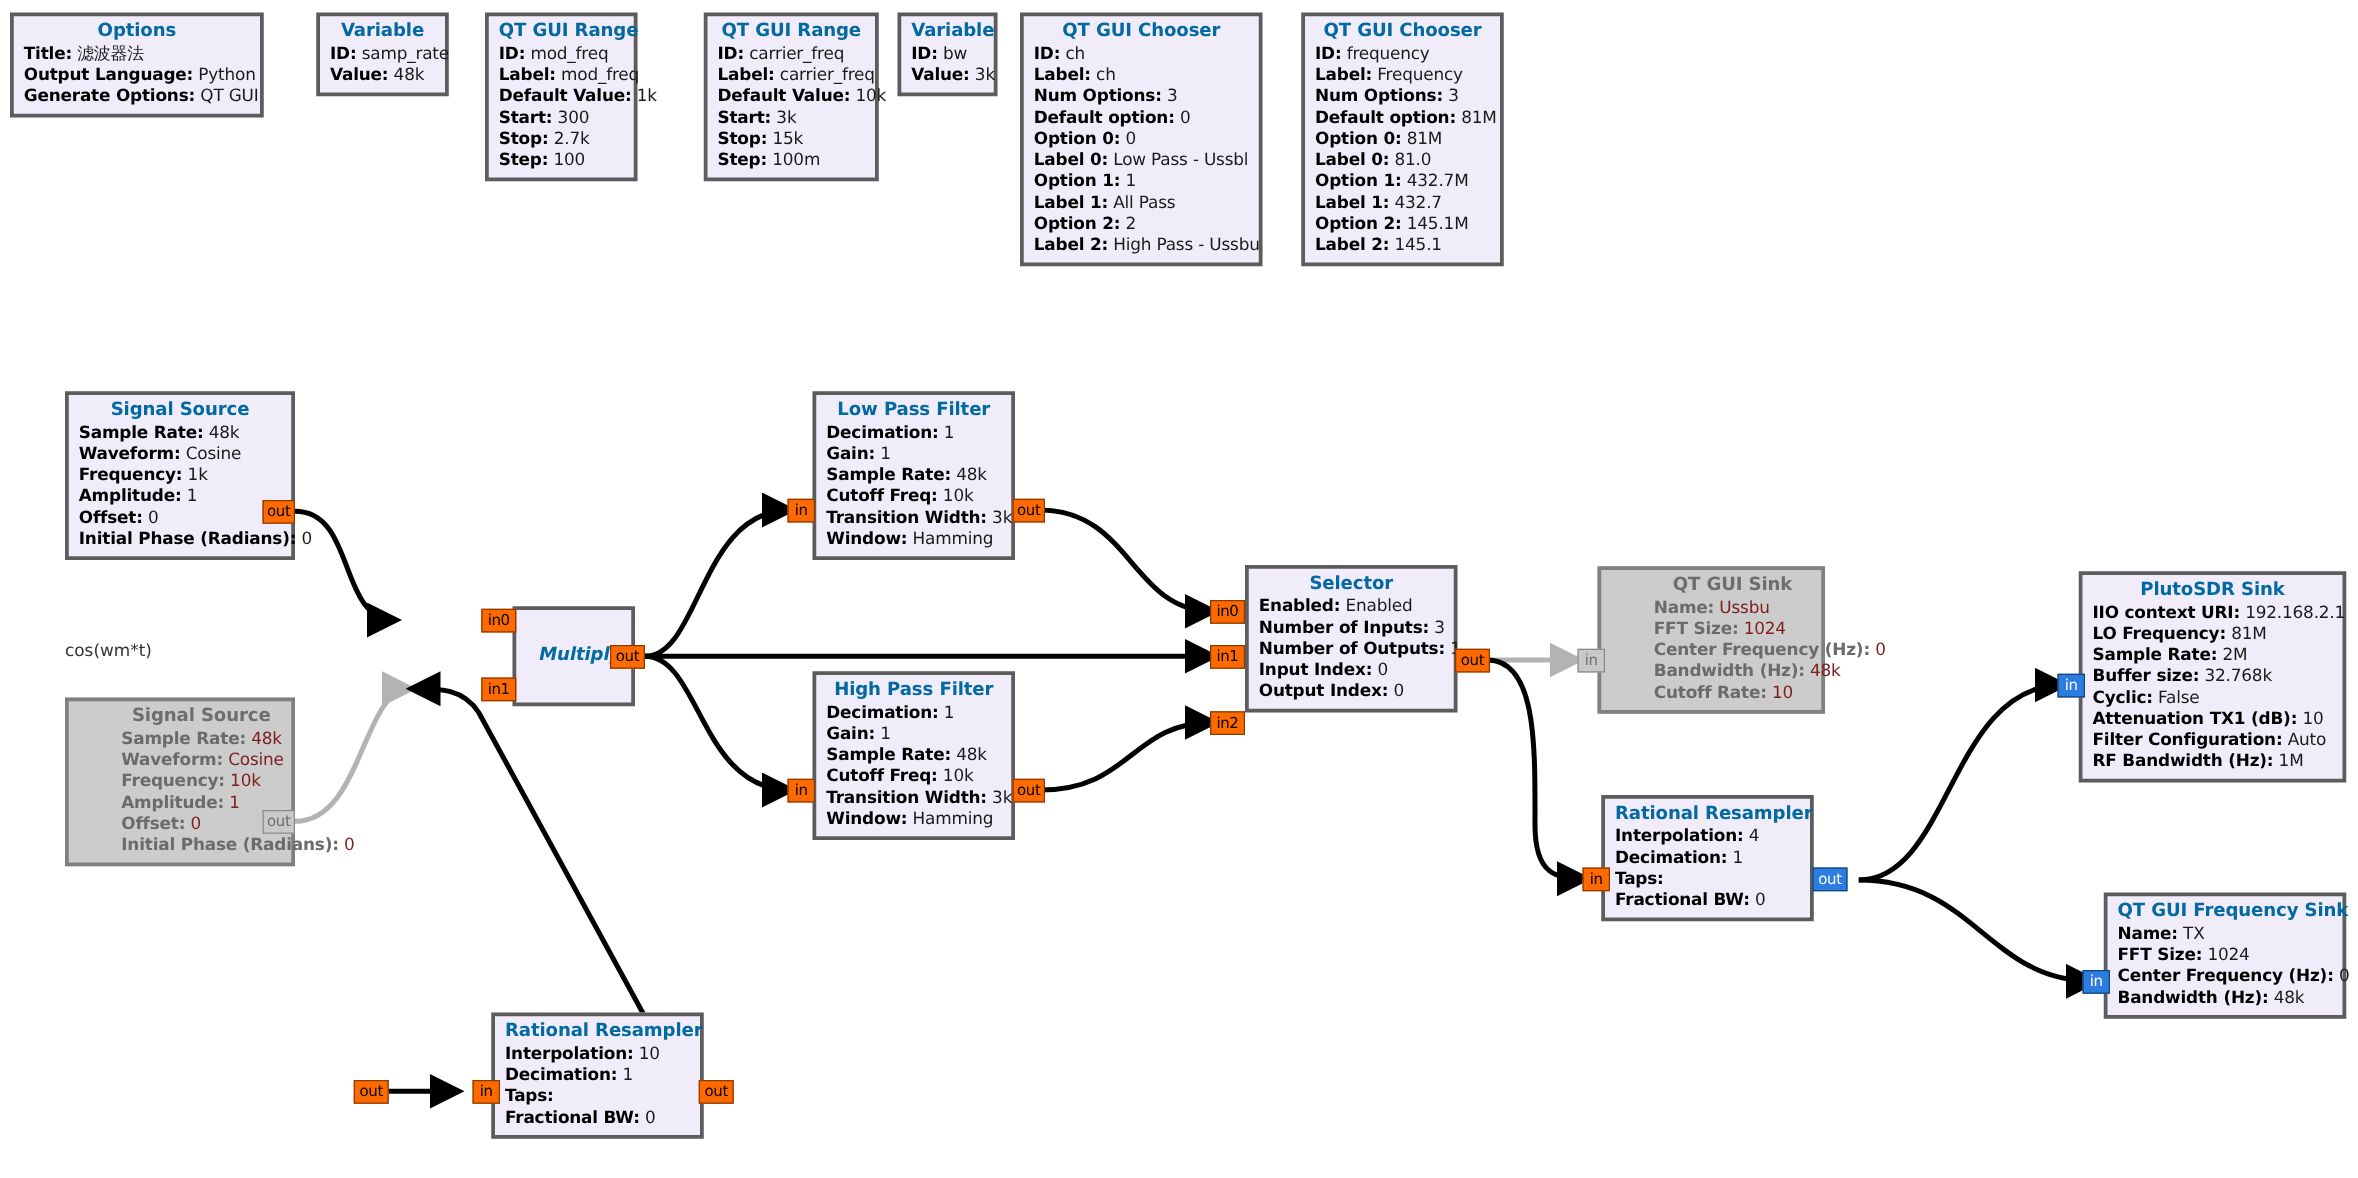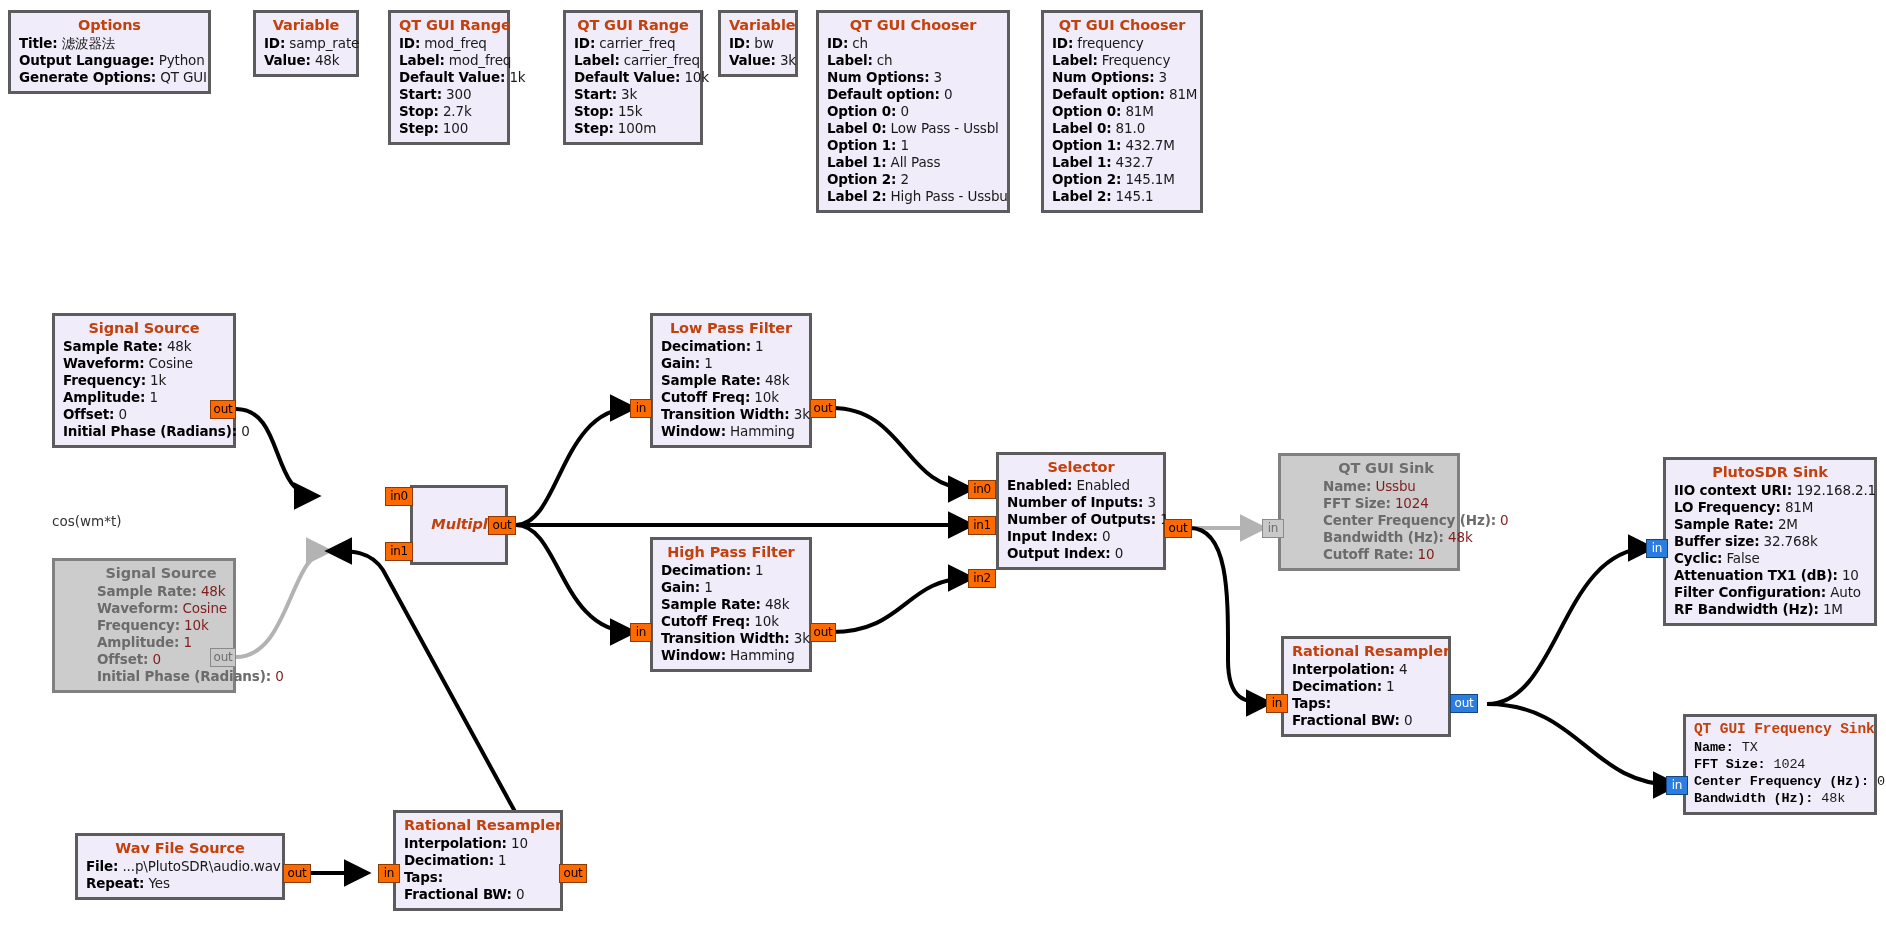--- a/index.html
+++ b/index.html
@@ -42,7 +42,7 @@
     text-align: center;
     font-weight: bold;
     font-size: 14.5px;
-    color: #c2410c;
+    color: #0369a1;
     margin-bottom: 4px;
     white-space: nowrap;
     letter-spacing: -0.1px;

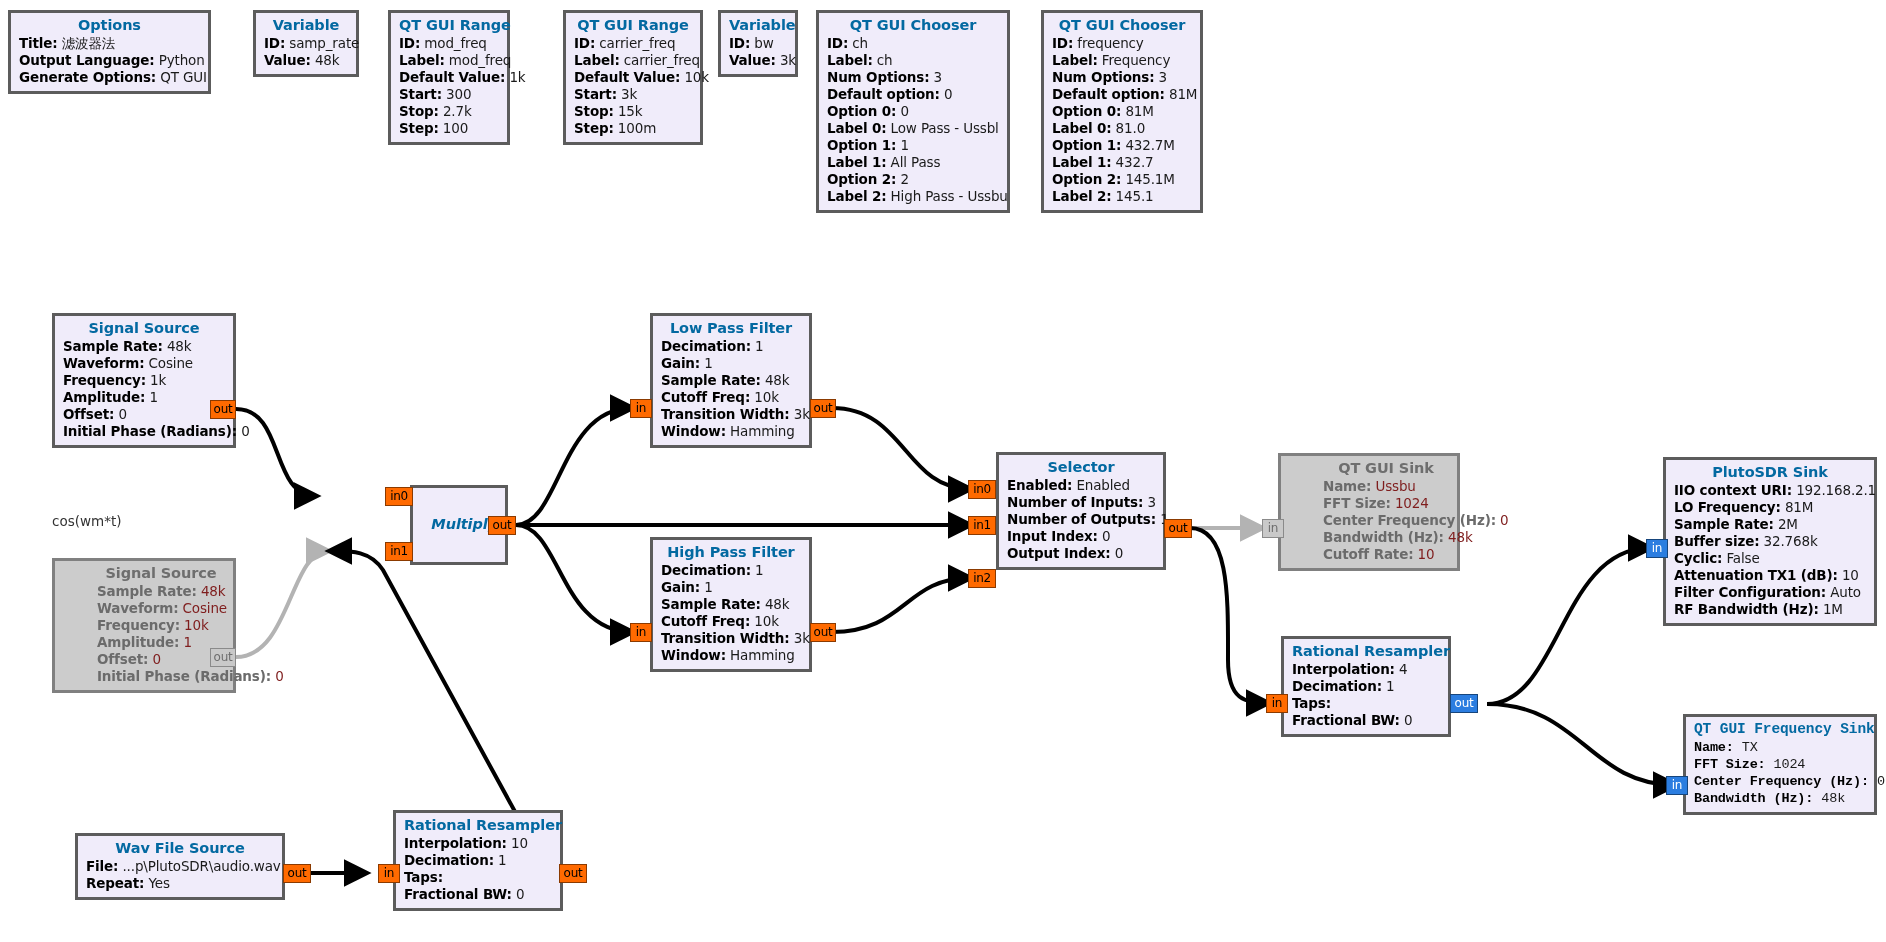--- a/index.html
+++ b/index.html
@@ -309,7 +309,7 @@
   </div>
   <div class="port blue" style="left:1646px; top:539px; width:22px;">in</div>
 
-  <div class="block" style="left:1683px; top:714px; width:194px;font-family:Liberation Mono, monospace;">
+  <div class="block" style="left:1683px; top:714px; width:194px;">
     <div class="btitle">QT GUI Frequency Sink</div>
     <div class="prow"><span class="pk">Name:</span> <span class="pv">TX</span></div>
     <div class="prow"><span class="pk">FFT Size:</span> <span class="pv">1024</span></div>

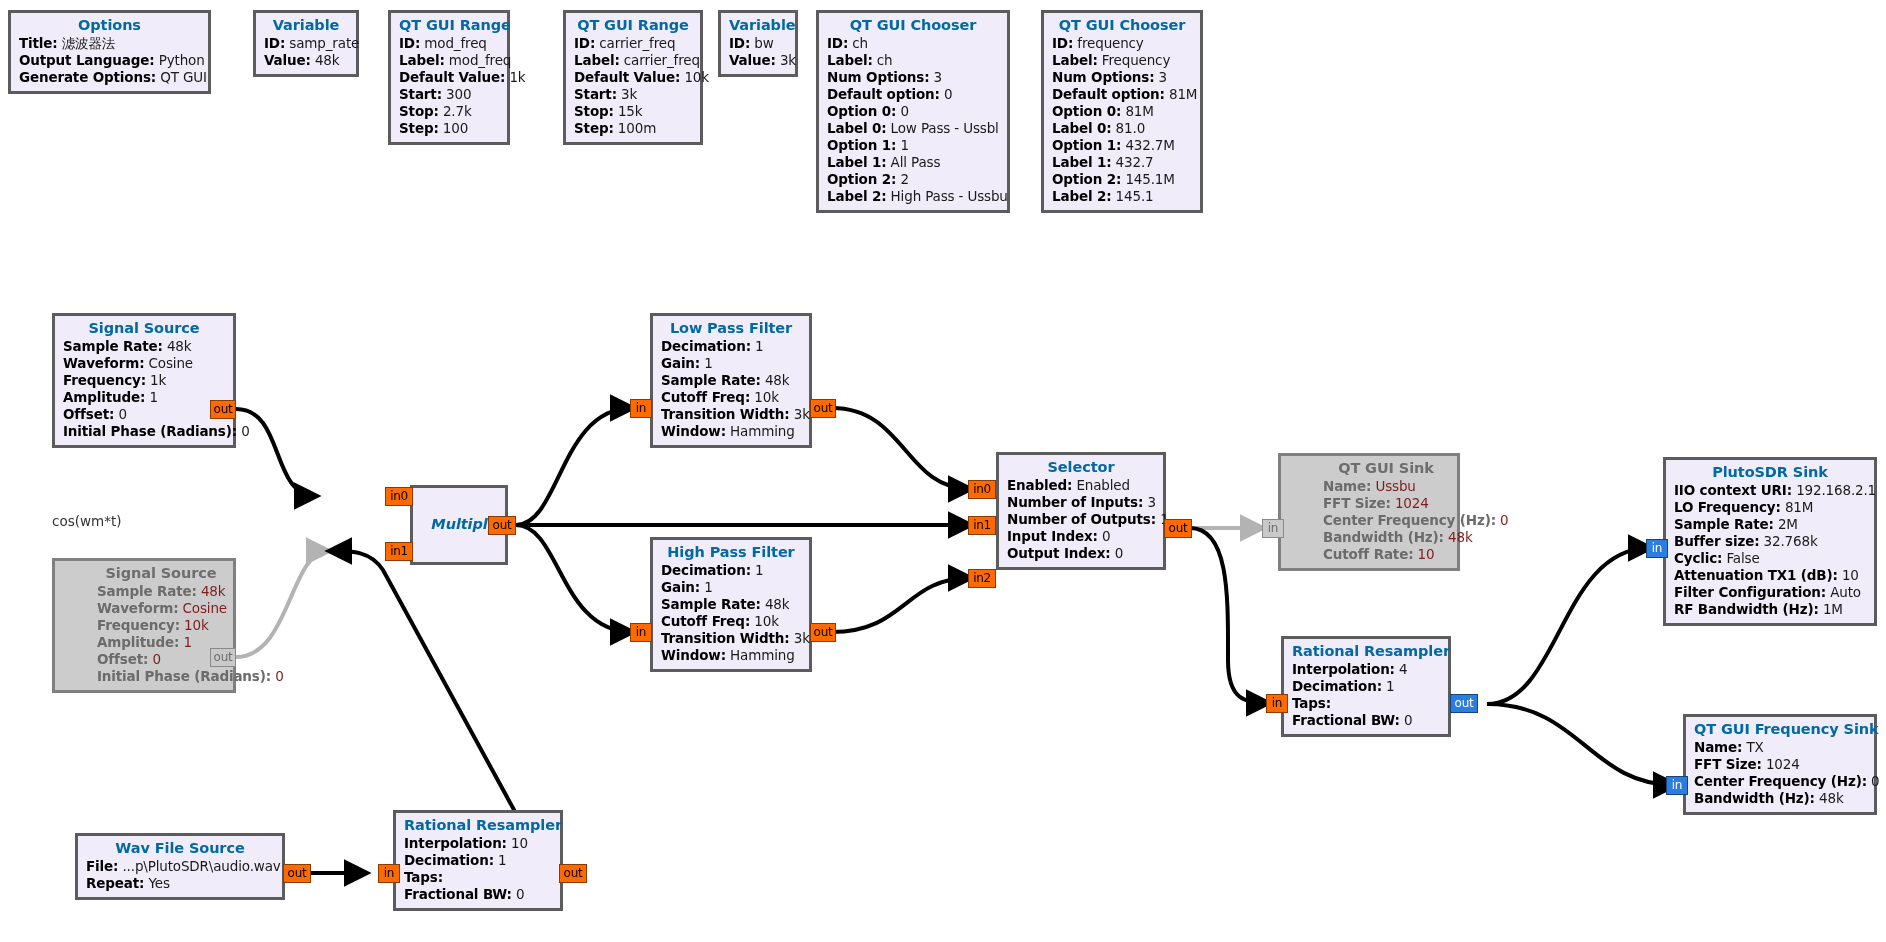--- a/index.html
+++ b/index.html
@@ -318,11 +318,6 @@
   </div>
   <div class="port blue" style="left:1666px; top:776px; width:22px;">in</div>
 
-  <div class="block" style="left:75px; top:833px; width:210px;">
-    <div class="btitle">Wav File Source</div>
-    <div class="prow"><span class="pk">File:</span> <span class="pv">...p\PlutoSDR\audio.wav</span></div>
-    <div class="prow"><span class="pk">Repeat:</span> <span class="pv">Yes</span></div>
-  </div>
   <div class="port" style="left:283px; top:864px; width:28px;">out</div>
 
   <div class="block" style="left:393px; top:810px; width:170px;">

